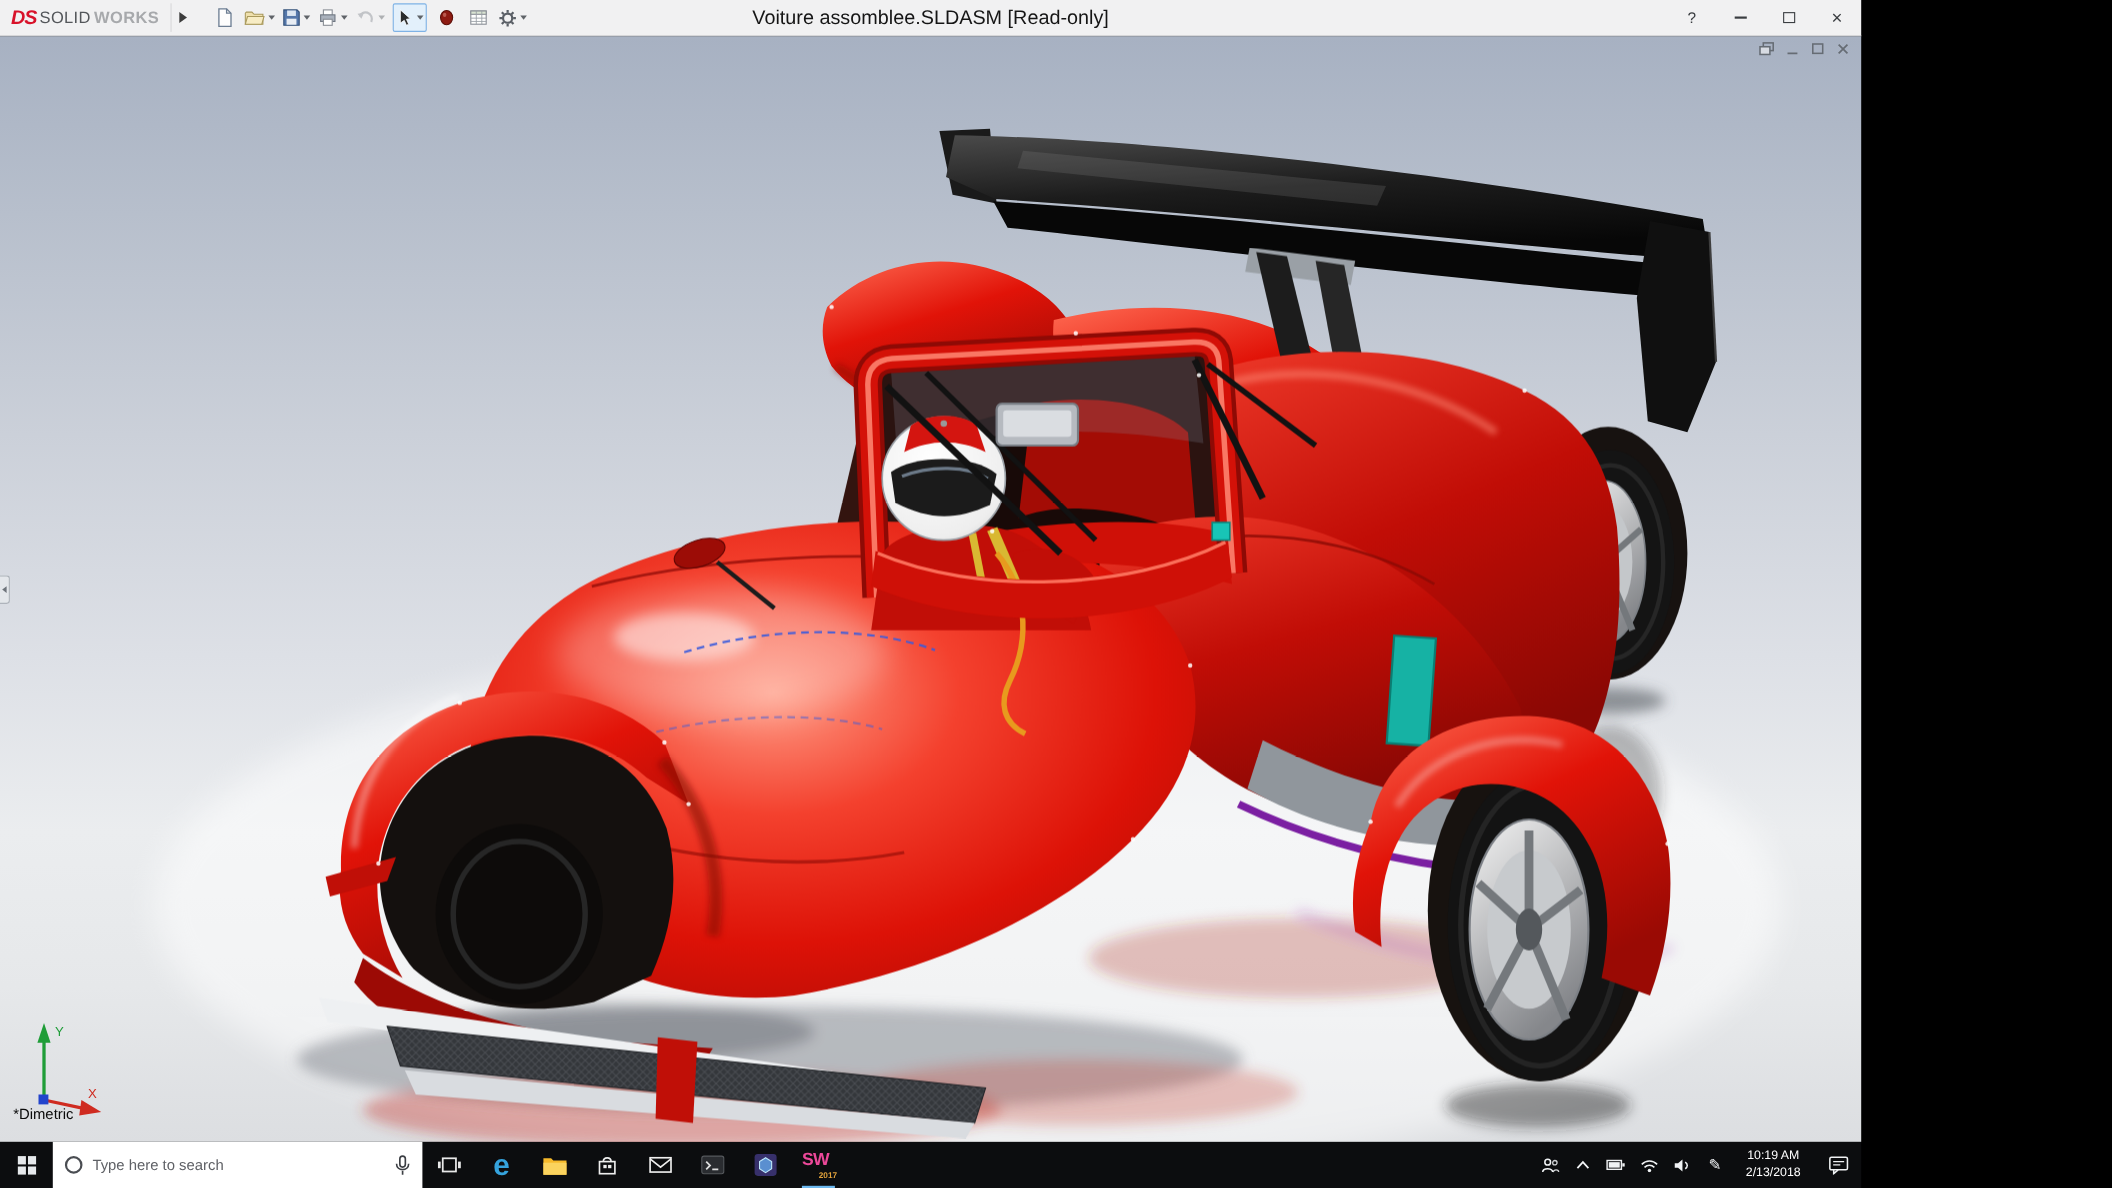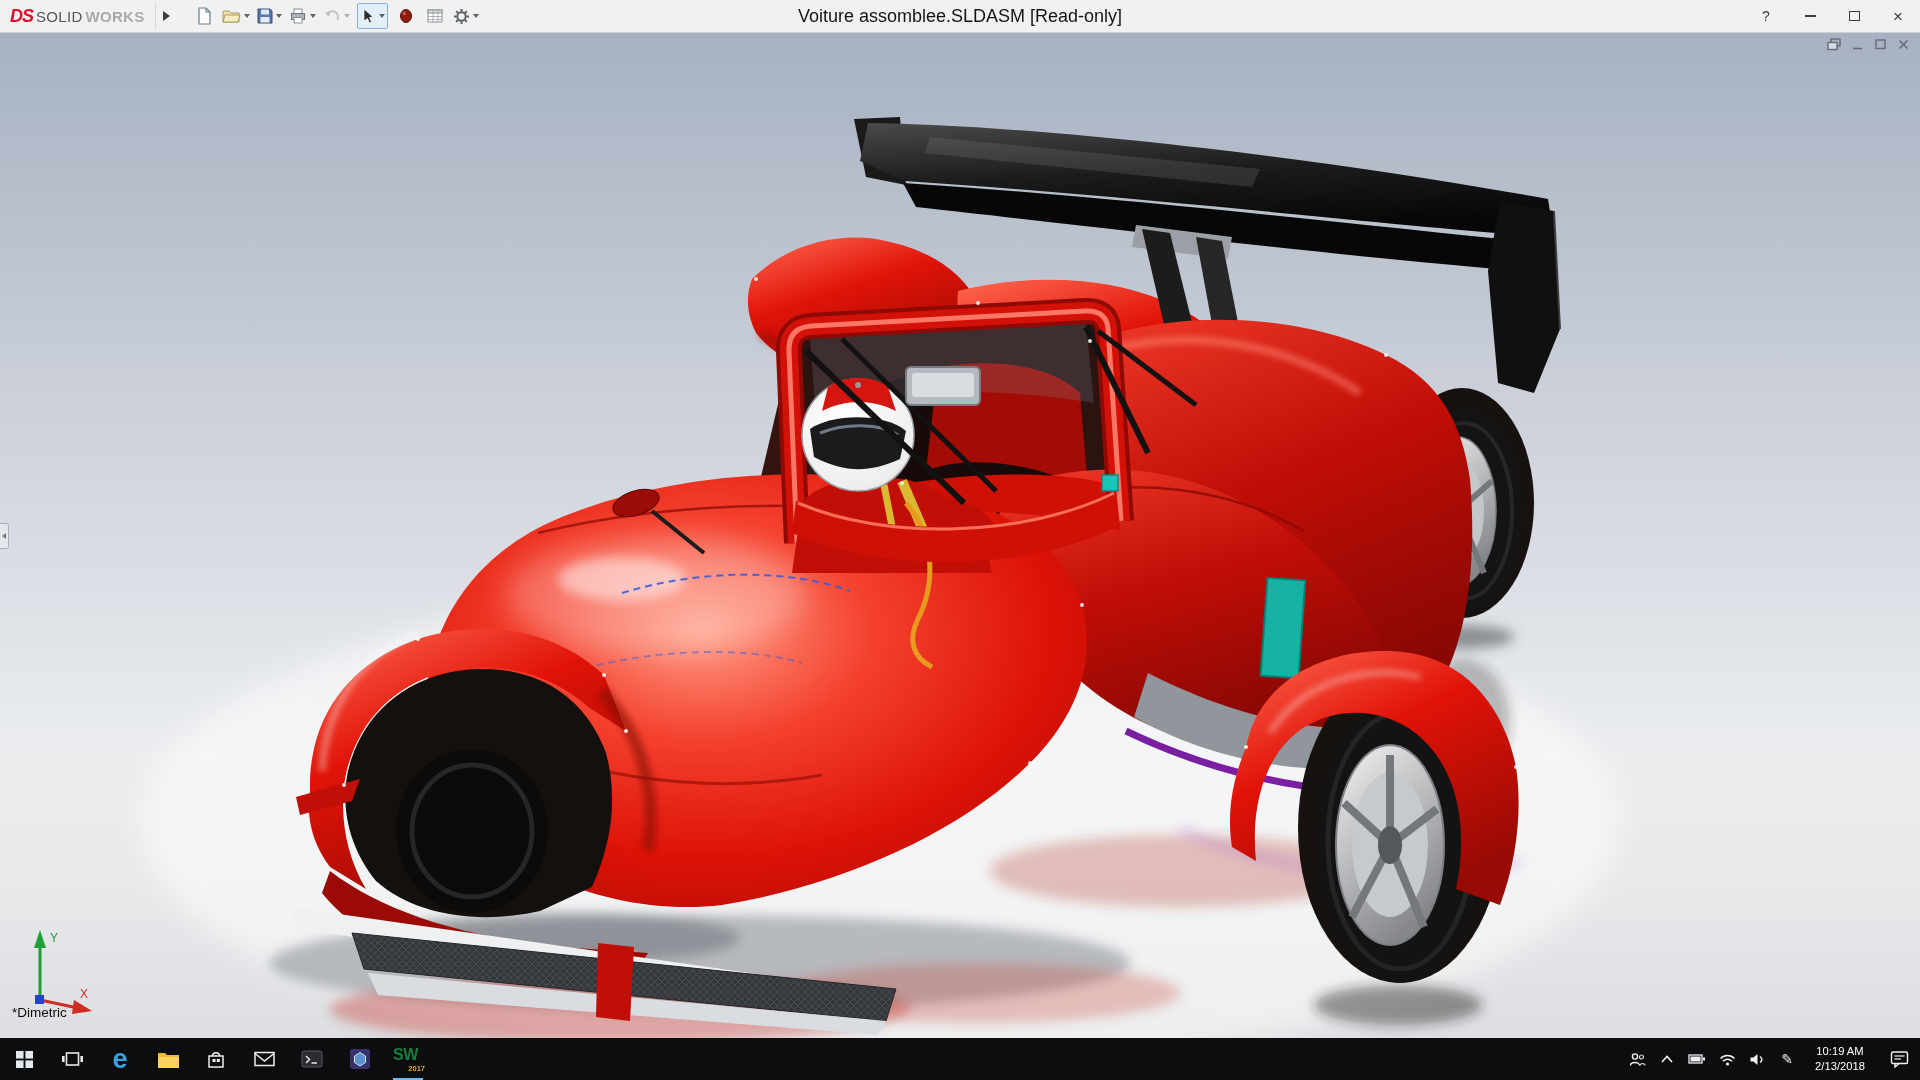--- a/index.html
+++ b/index.html
@@ -5,7 +5,7 @@
   * { margin:0; padding:0; box-sizing:border-box; }
   html,body { width:1920px; height:1080px; overflow:hidden;
     font-family:"Liberation Sans", sans-serif; background:#000; }
-  .screen { width:1920px; height:1080px; display:flex; flex-direction:column; }
+  .screen { width:1692px; height:1080px; display:flex; flex-direction:column; }
 
   
   .titlebar { height:33px; background:#f1f1f2; border-bottom:1px solid #cfcfd1;

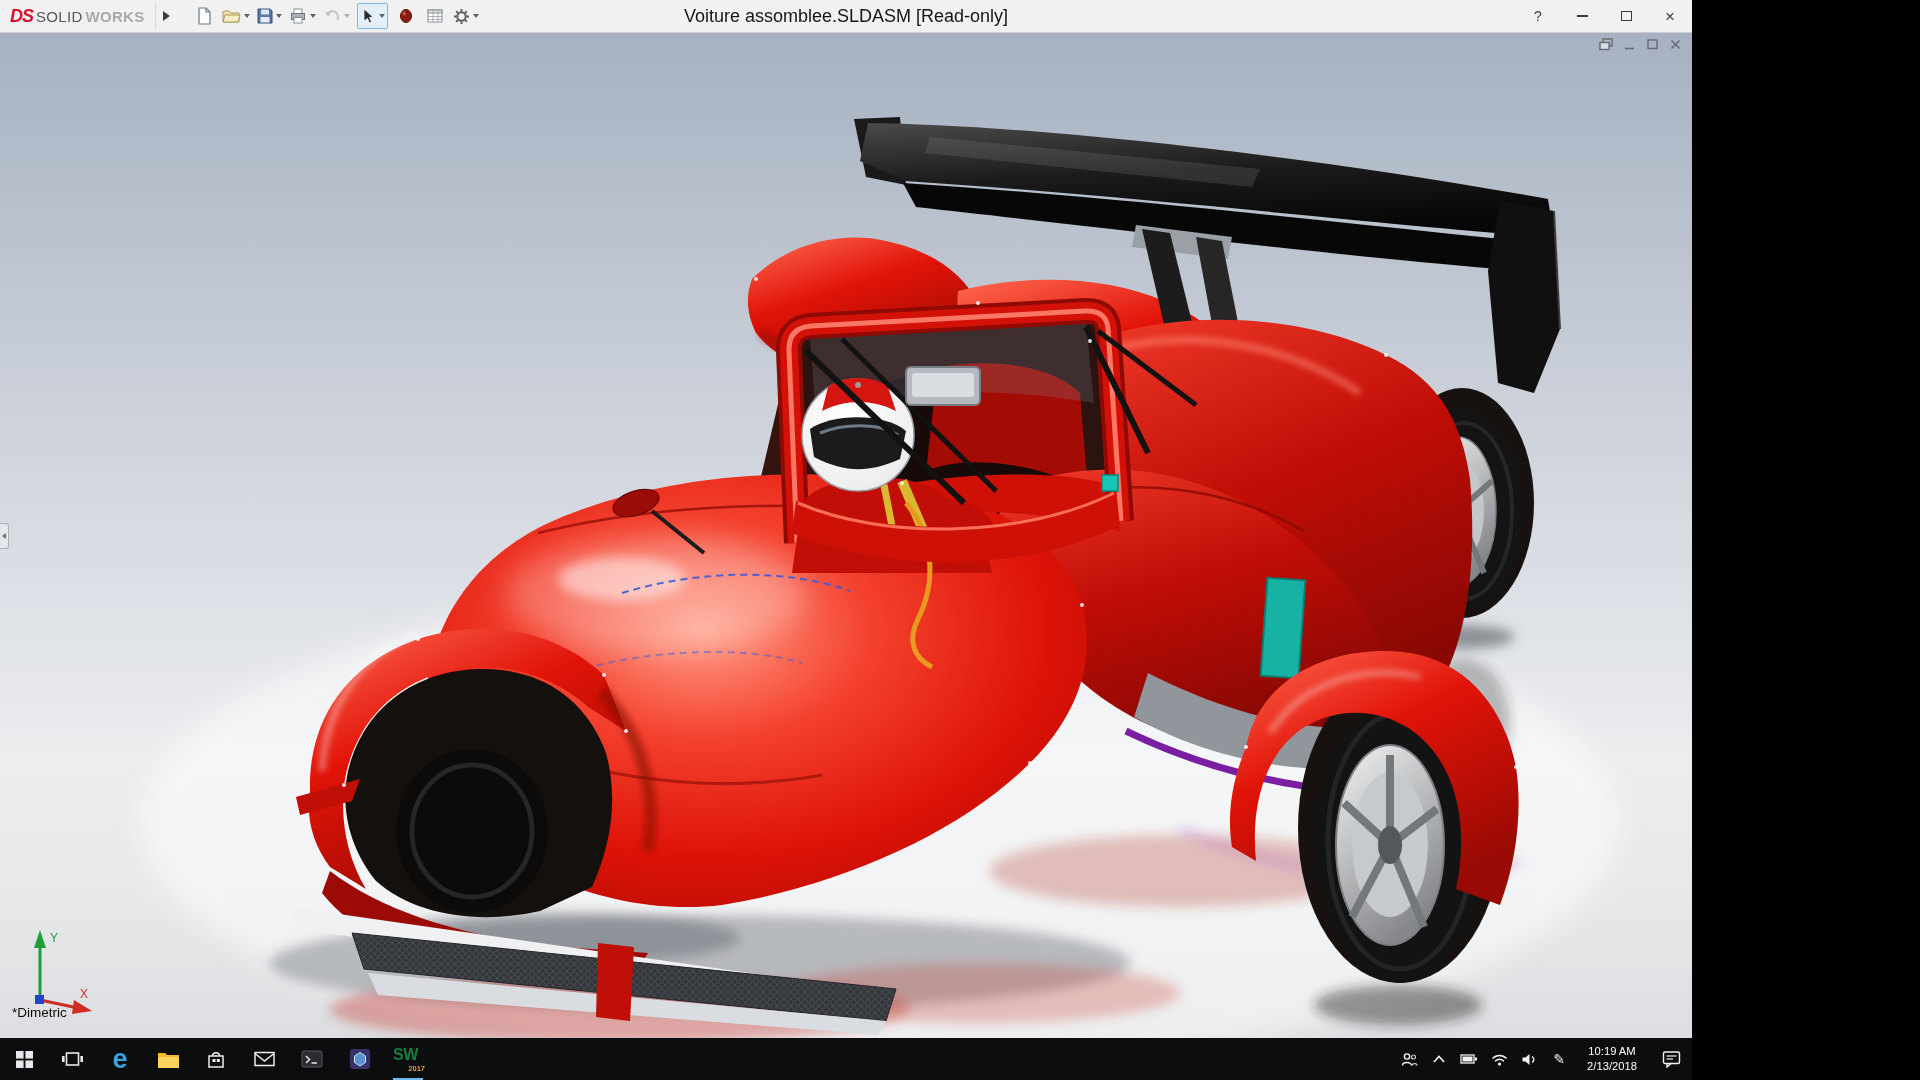--- a/index.html
+++ b/index.html
@@ -393,6 +393,15 @@
           <rect x="10" y="10" width="8" height="8" fill="#e6e9ec"></rect>
       </svg>
     </div>
+    <div class="search">
+      <span class="cortana-ring"></span>
+      <input type="text" placeholder="Type here to search" style="">
+      <svg width="14" height="19" viewBox="0 0 14 19">
+        <rect x="4.5" y="1" width="5" height="10" rx="2.5" fill="none" stroke="#3c3f44" stroke-width="1.5"></rect>
+        <path d="M1.5 8 C1.5 15 12.5 15 12.5 8" fill="none" stroke="#3c3f44" stroke-width="1.5"></path>
+        <line x1="7" y1="14.5" x2="7" y2="18" stroke="#3c3f44" stroke-width="1.5"></line>
+      </svg>
+    </div>
     <div class="apps">
       <div class="app">
         <svg width="21" height="20" viewBox="0 0 21 20">

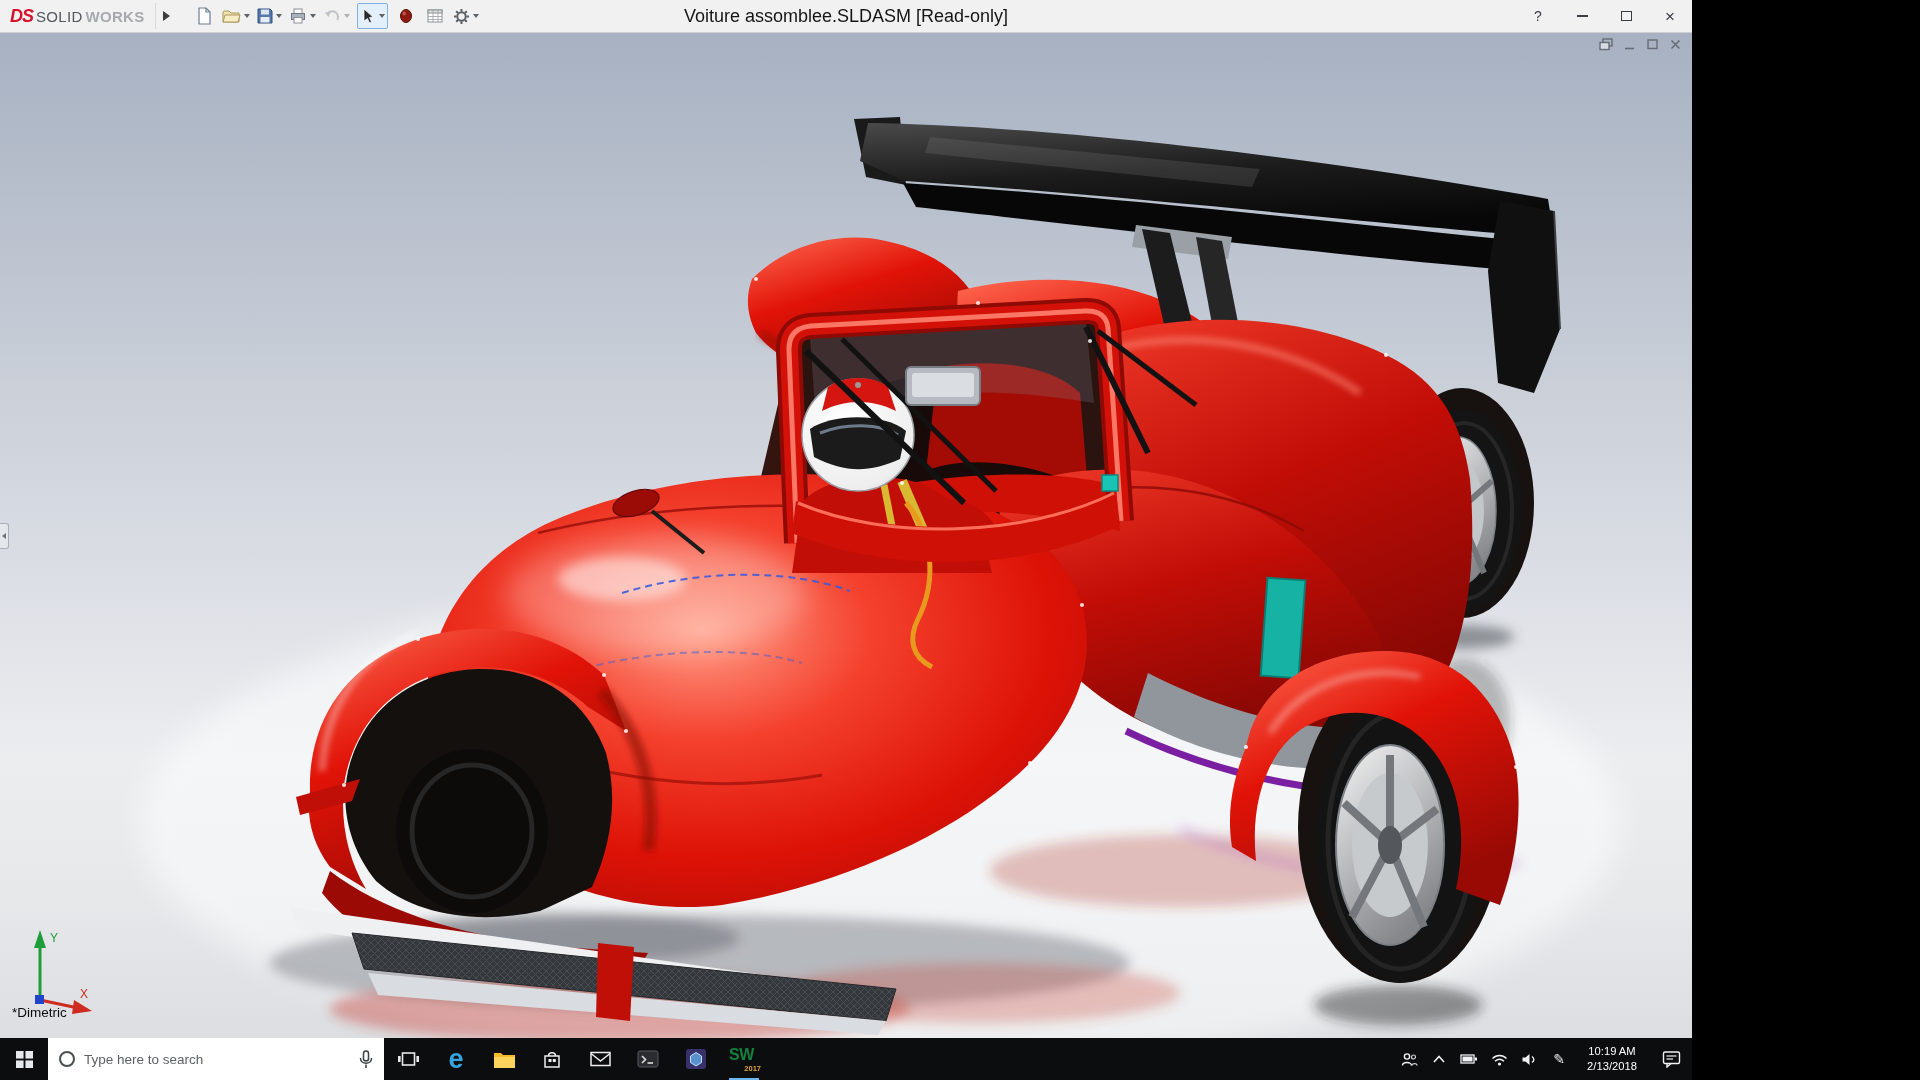--- a/index.html
+++ b/index.html
@@ -53,7 +53,7 @@
   .app.running::after { content:''; position:absolute; bottom:0; left:9px; right:9px; height:2px; background:#6cb8ef; }
   .edge-e { color:#35a3dd; font-size:27px; font-weight:bold; line-height:1; }
   .sw-wrap { position:relative; width:30px; height:26px; }
-  .sw-glyph { color:#15803d; font-weight:bold; font-size:16px; letter-spacing:-.5px; }
+  .sw-glyph { color:#ec4899; font-weight:bold; font-size:16px; letter-spacing:-.5px; }
   .sw-year { position:absolute; right:-2px; bottom:-1px; color:#e2a23b; font-size:7.5px; font-weight:bold;margin-top:40px; }
   .tb-spacer { flex:1; }
   .tray { display:flex; align-items:center; }

